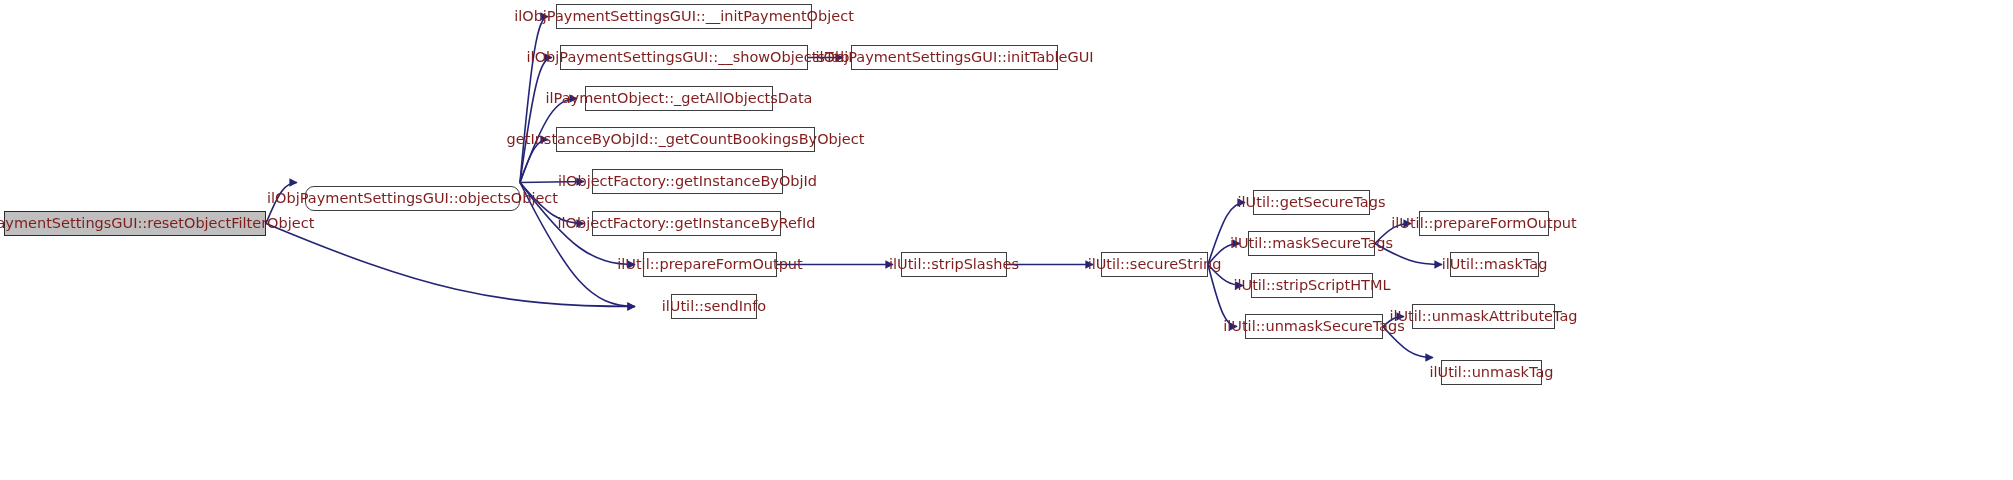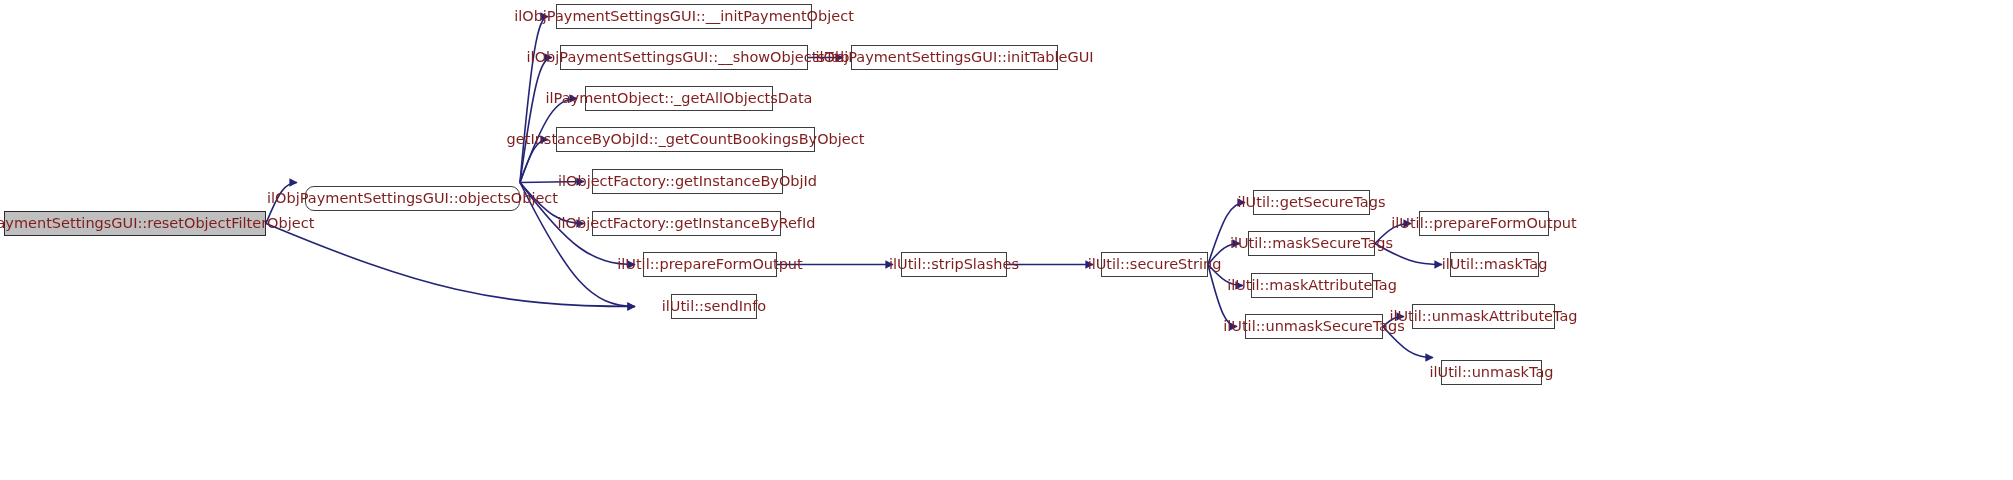--- a/index.html
+++ b/index.html
@@ -130,7 +130,7 @@
         <span class="lbl">ilUtil::maskSecureTags</span>
       </div>
       <div class="node" style="left: 1251px; top: 273px; width: 122px; height: 25px;">
-        <span class="lbl">ilUtil::maskAttributeTag</span>
+        <span class="lbl">ilUtil::stripScriptHTML</span>
       </div>
       <div class="node" style="left: 1245px; top: 314px; width: 138px; height: 25px;">
         <span class="lbl">ilUtil::unmaskSecureTags</span>

